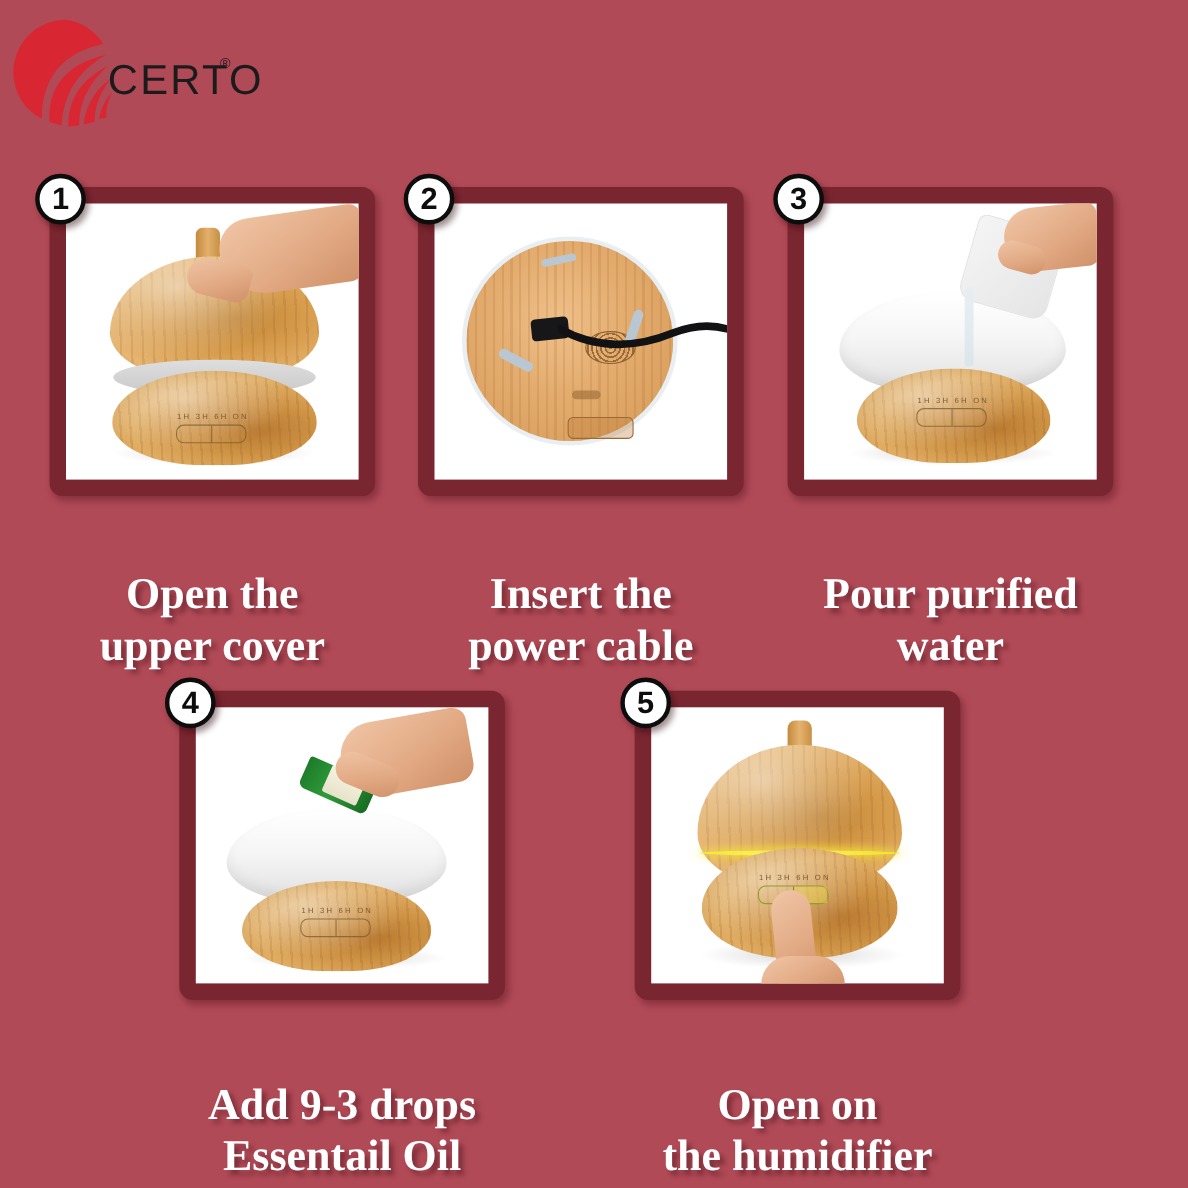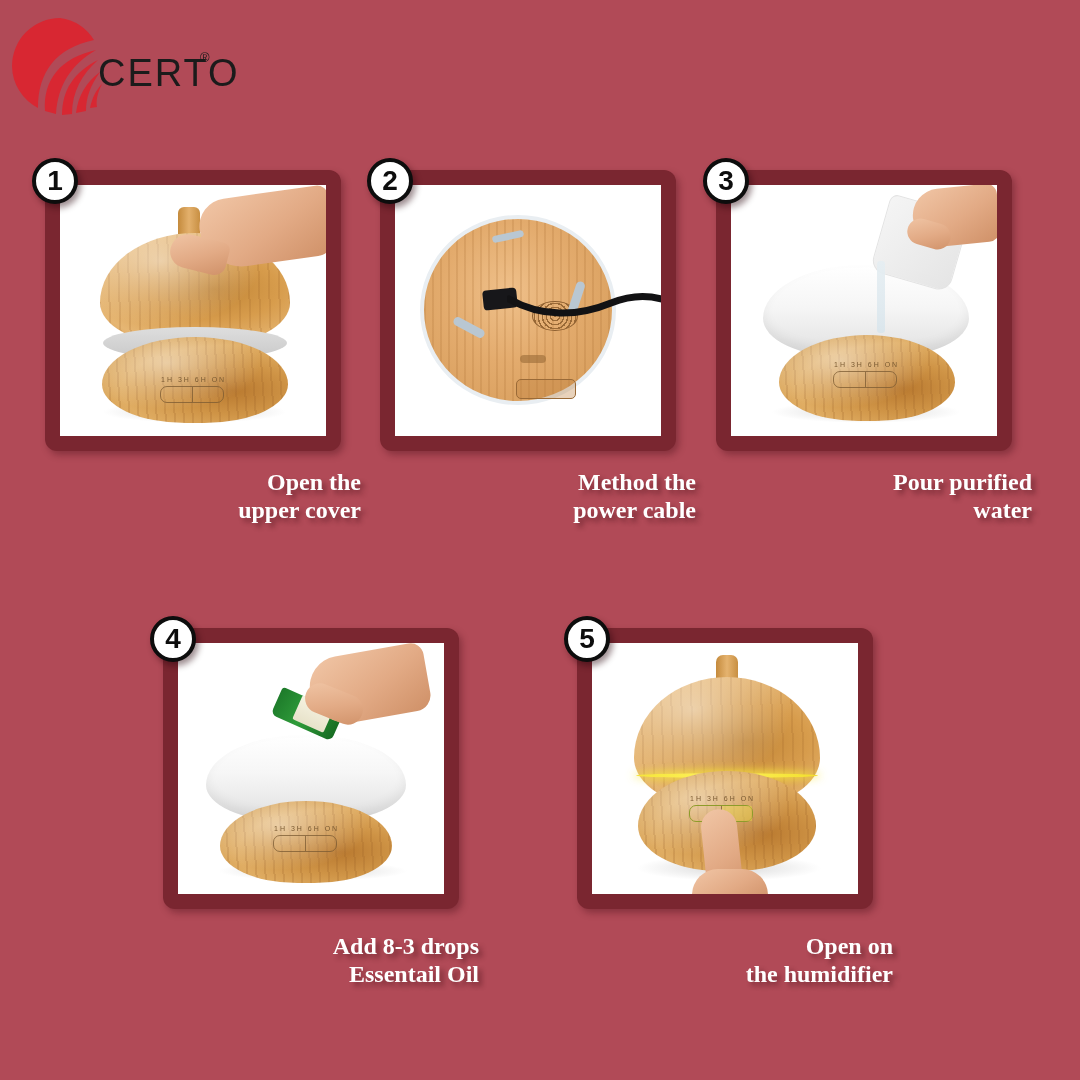--- a/index.html
+++ b/index.html
@@ -92,14 +92,15 @@
   }
   .caption {
     position: absolute;
-    text-align: right;
+    text-align: center;
     color: #ffffff;
     font-weight: bold;
-    font-size: 24px;
+    font-size: 40px;
     line-height: 1.18;
     text-shadow: 4px 4px 5px rgba(60,10,18,0.45);
     font-family: "Liberation Serif", "DejaVu Serif", serif;
     white-space: pre-line;
+    margin-top: 48px;
   }
 
   

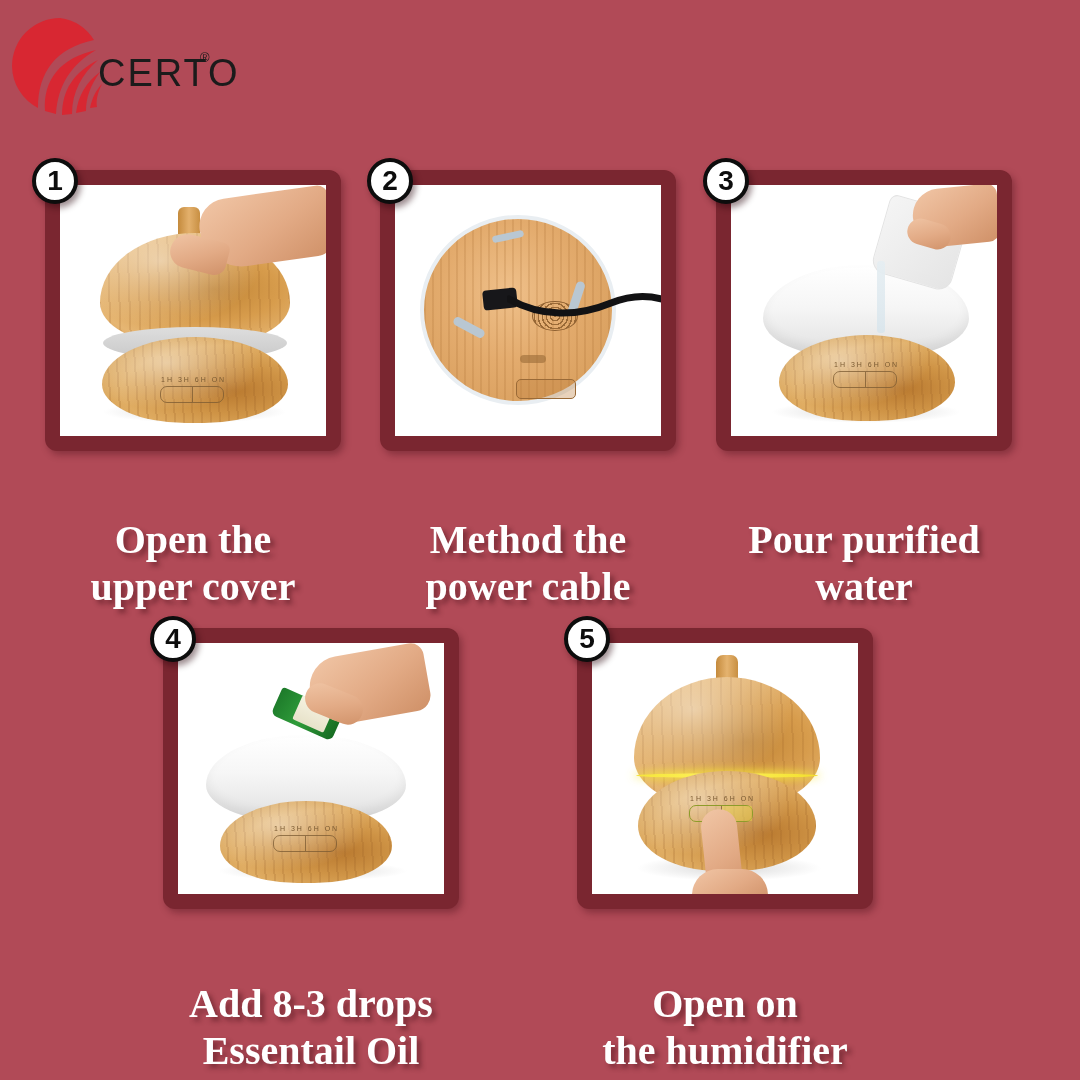--- a/index.html
+++ b/index.html
@@ -287,7 +287,7 @@
     </div>
   </div>
   <div class="badge" style="left:367px; top:158px;">2</div>
-  <div class="caption" style="left:360px; top:468px; width:336px;">Method the
+  <div class="caption" style="left:360px; top:468px; width:336px;">Insert the
 power cable</div>
 </div>
 

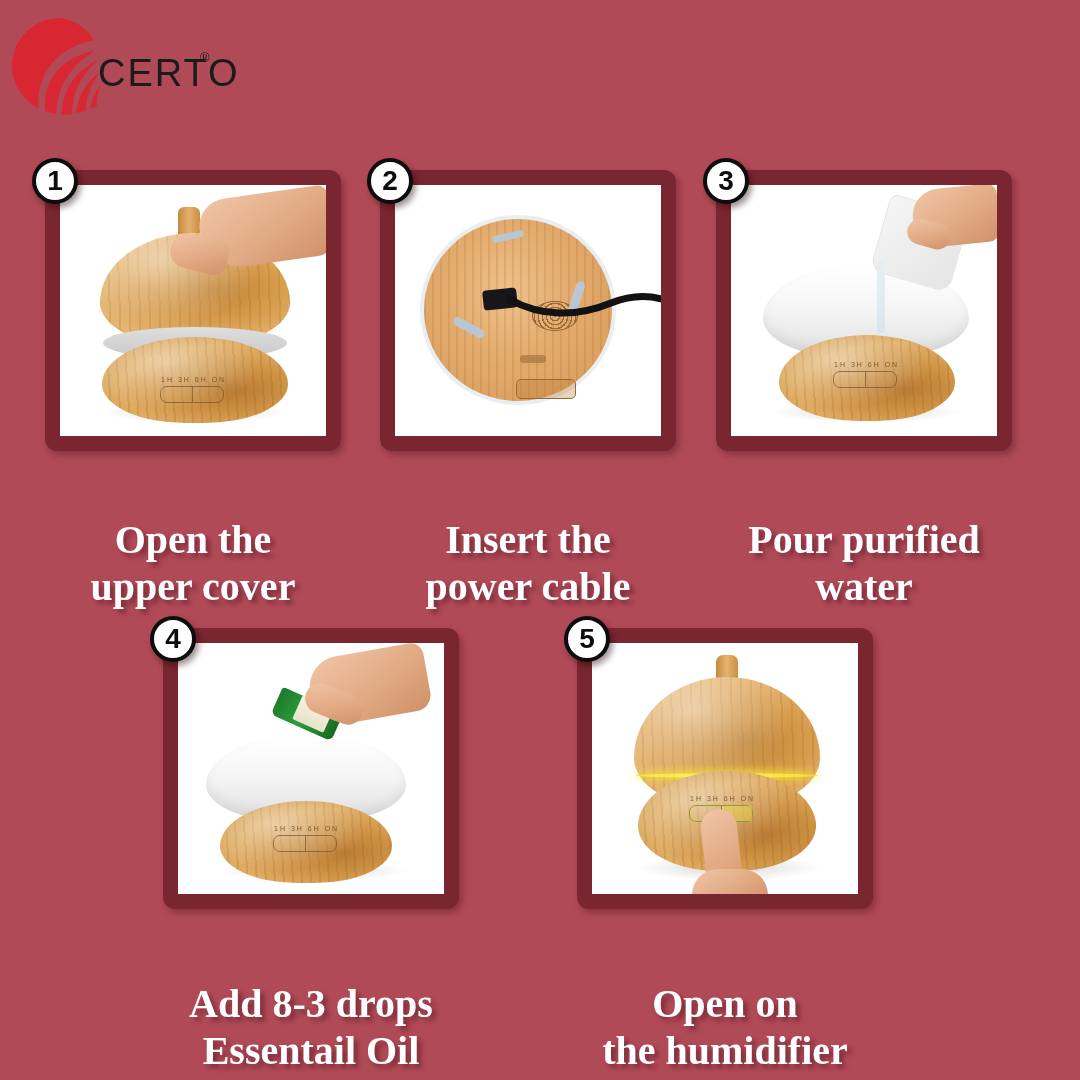--- a/index.html
+++ b/index.html
@@ -339,7 +339,7 @@
     </div>
   </div>
   <div class="badge" style="left:150px; top:616px;">4</div>
-  <div class="caption" style="left:143px; top:932px; width:336px;">Add 8-3 drops
+  <div class="caption" style="left:143px; top:932px; width:336px;">Add 9-3 drops
 Essentail Oil</div>
 </div>
 

